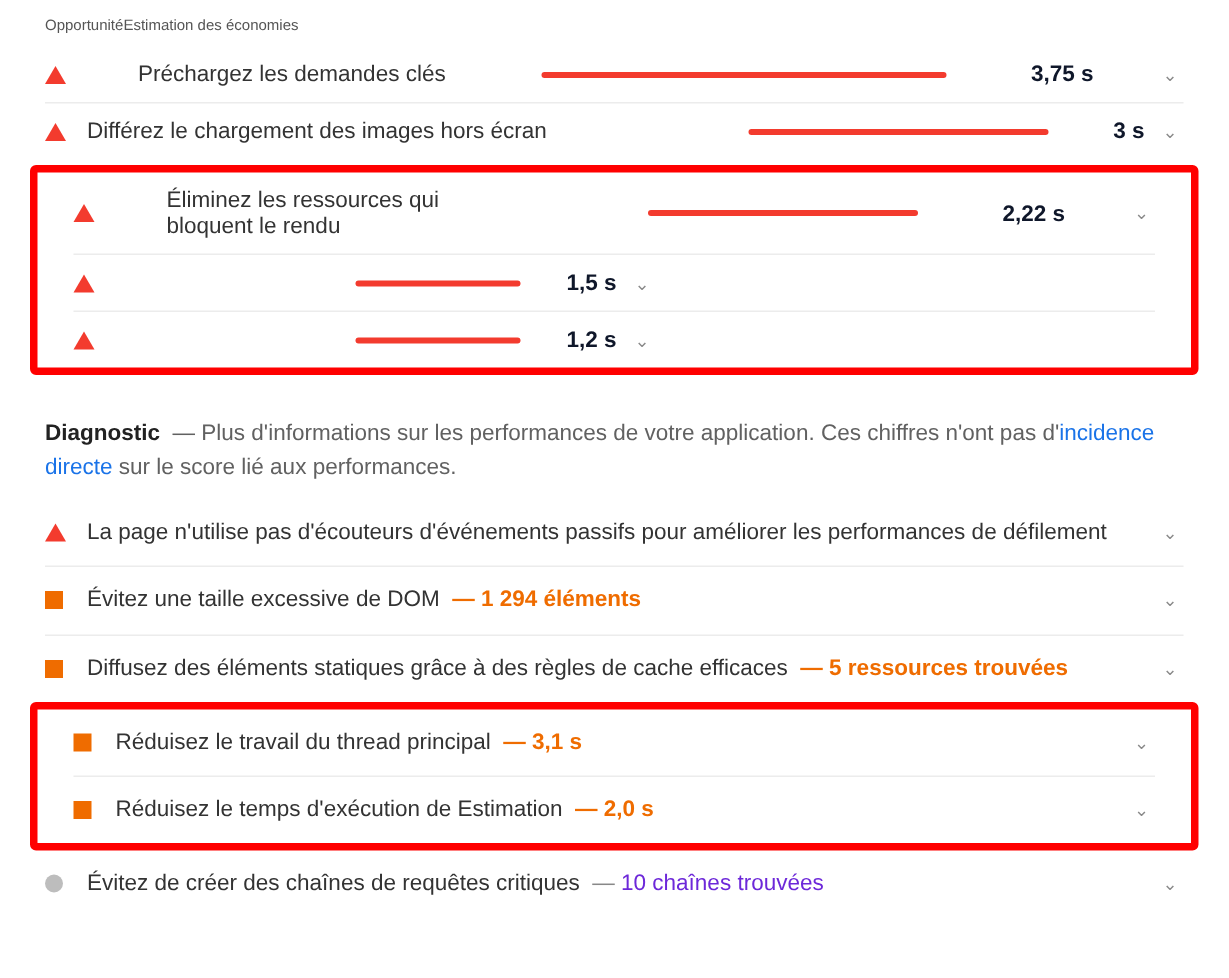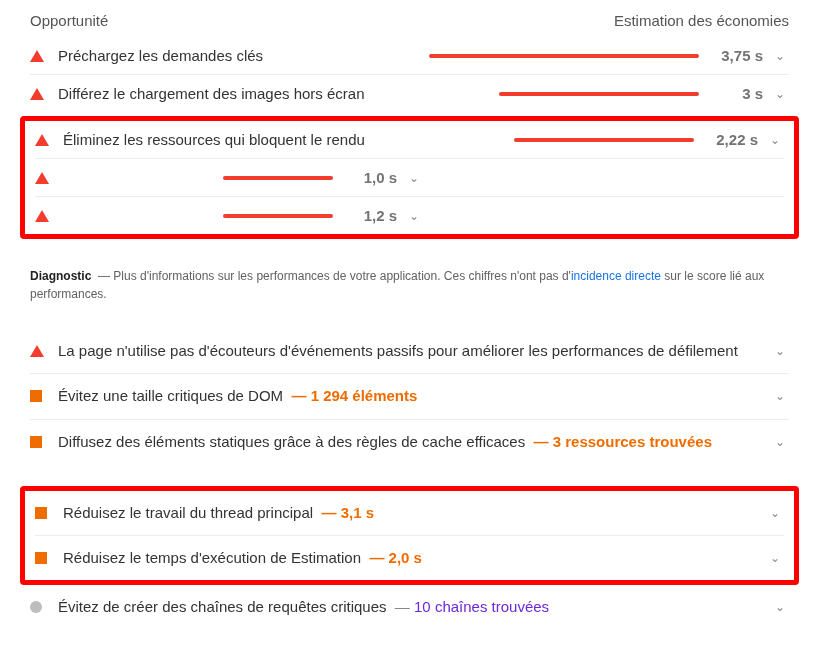--- a/index.html
+++ b/index.html
@@ -4,7 +4,7 @@
   <style>
     * { margin:0; padding:0; box-sizing:border-box; }
     body { font-family: Arial, Helvetica, sans-serif; background:#fff; padding:12px 30px 20px; width:819px; color:#333; font-size:15px; }
-    .headers { display:flex; justify-content:space-between; font-size:15px; color:#555; padding:0 0 8px; }
+    .headers { display:flex; justify-content:flex-start; font-size:10px; color:#555; padding:0 0 8px; }
     .opp-row { display:flex; align-items:center; padding:10px 0; border-top:1px solid #ececec; }
     .opp-row.first { border-top:none; }
     .status { width:14px; height:12px; margin-right:14px; flex-shrink:0; }

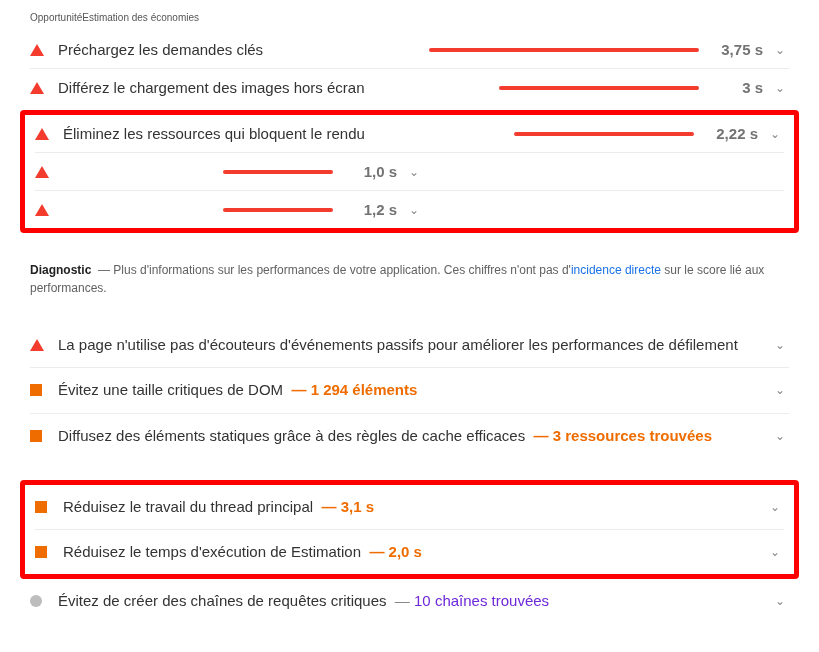--- a/index.html
+++ b/index.html
@@ -6,7 +6,7 @@
     body { font-family: Arial, Helvetica, sans-serif; background:#fff; padding:12px 30px 20px; width:819px; color:#333; font-size:15px; }
     .headers { display:flex; justify-content:flex-start; font-size:10px; color:#555; padding:0 0 8px; }
     .opp-row { display:flex; align-items:center; padding:10px 0; border-top:1px solid #ececec; }
-    .opp-row.first { border-top:none; }
+    .opp-row.first { border-top:none;gap:34px; }
     .status { width:14px; height:12px; margin-right:14px; flex-shrink:0; }
     .tri-red { width:0; height:0; border-left:7px solid transparent; border-right:7px solid transparent; border-bottom:12px solid #f33b2e; }
     .sq-orange { width:12px; height:12px; background:#ef6c00; }

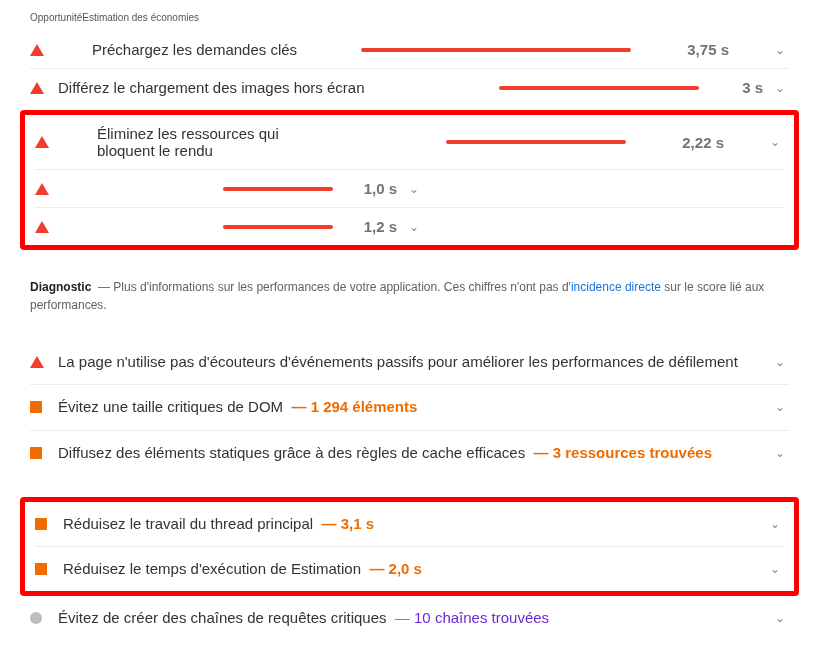--- a/index.html
+++ b/index.html
@@ -14,7 +14,7 @@
     .label { flex:1; color:#333; }
     .bar-area { width:270px; height:4px; position:relative; }
     .bar-fill { position:absolute; top:0; height:4px; background:#f33b2e; border-radius:2px; }
-    .savings { width:58px; text-align:right; color:#737373; font-weight:bold; margin-left:6px; }
+    .savings { width:58px; text-align:right; color:#0f172a; font-weight:bold; margin-left:6px; }
     .chev { width:18px; text-align:center; color:#8a8a8a; margin-left:8px; font-size:12px; }
     .highlight-box { border:5px solid #f00; border-radius:4px; margin:4px -10px 0; padding:0 10px; }
     .section-gap { margin-top:28px; }

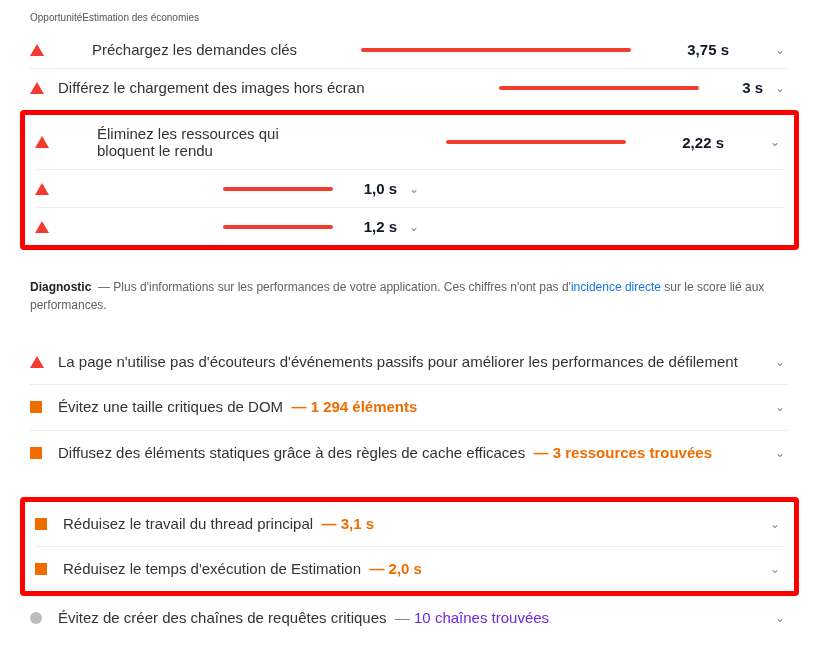--- a/index.html
+++ b/index.html
@@ -16,7 +16,7 @@
     .bar-fill { position:absolute; top:0; height:4px; background:#f33b2e; border-radius:2px; }
     .savings { width:58px; text-align:right; color:#0f172a; font-weight:bold; margin-left:6px; }
     .chev { width:18px; text-align:center; color:#8a8a8a; margin-left:8px; font-size:12px; }
-    .highlight-box { border:5px solid #f00; border-radius:4px; margin:4px -10px 0; padding:0 10px; }
+    .highlight-box { border:5px solid #f00; border-radius:4px; margin:4px -10px 0; padding:0 24px; }
     .section-gap { margin-top:28px; }
     .diag-header { font-size:12px; color:#616161; line-height:1.5; margin-bottom:26px; }
     .diag-header b { color:#222; }

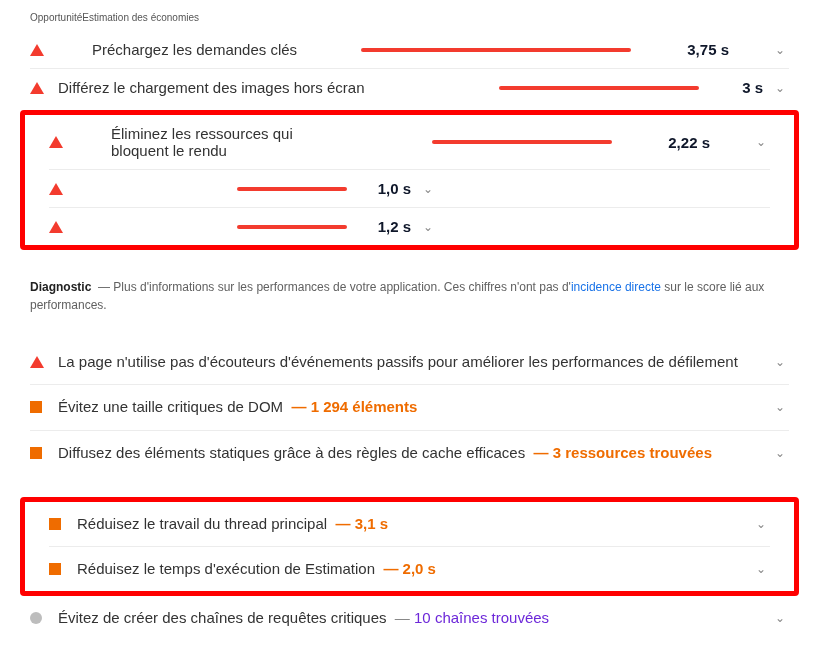--- a/index.html
+++ b/index.html
@@ -82,7 +82,7 @@
         <div class="bar-area">
           <div class="bar-fill" style="left:160px;width:110px;"></div>
         </div>
-        <div class="savings">1,0 s</div>
+        <div class="savings">1,5 s</div>
         <div class="chev">⌄</div>
       </div>
       <div class="opp-row">

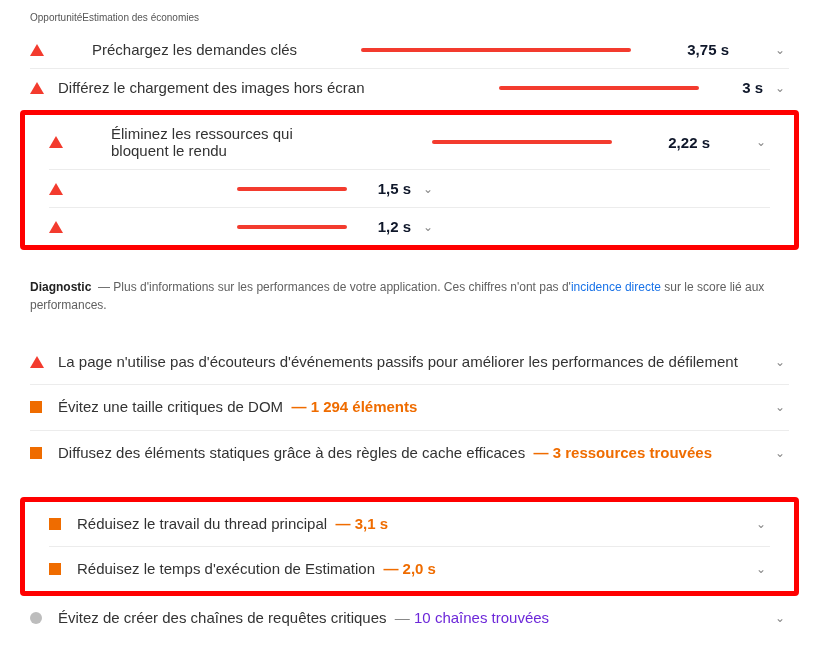--- a/index.html
+++ b/index.html
@@ -18,7 +18,7 @@
     .chev { width:18px; text-align:center; color:#8a8a8a; margin-left:8px; font-size:12px; }
     .highlight-box { border:5px solid #f00; border-radius:4px; margin:4px -10px 0; padding:0 24px; }
     .section-gap { margin-top:28px; }
-    .diag-header { font-size:12px; color:#616161; line-height:1.5; margin-bottom:26px; }
+    .diag-header { font-size:15px; color:#616161; line-height:1.5; margin-bottom:10px; }
     .diag-header b { color:#222; }
     .diag-header a { color:#1a73e8; text-decoration:none; }
     .diag-row { display:flex; align-items:center; padding:12px 0; border-top:1px solid #ececec; }

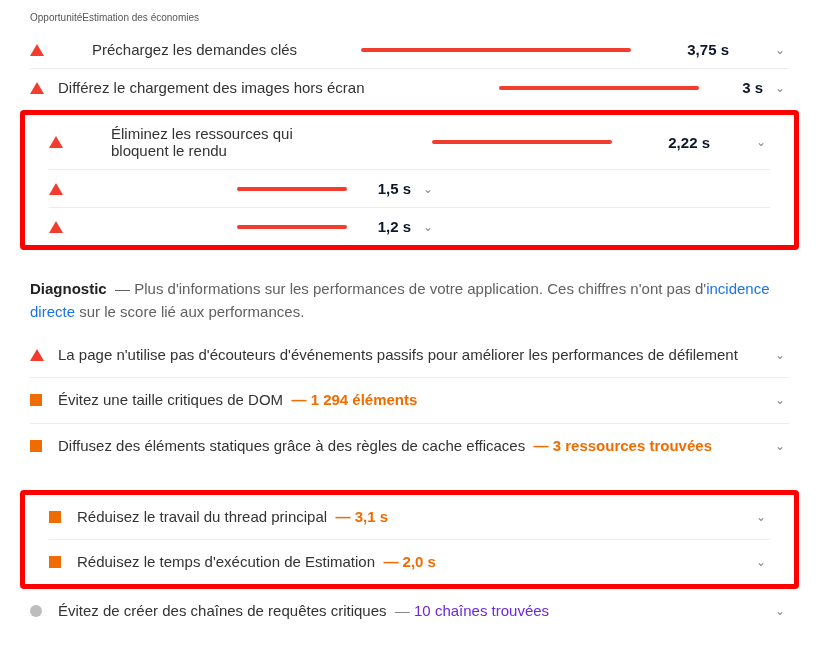--- a/index.html
+++ b/index.html
@@ -116,7 +116,7 @@
         <div class="status">
           <div class="sq-orange"></div>
         </div>
-        <div class="diag-text"><span>Évitez une taille critiques de DOM</span> &nbsp;<span class="dash-orange">—</span> <span class="meta-orange">1 294 éléments</span></div>
+        <div class="diag-text"><span>Évitez une taille excessive de DOM</span> &nbsp;<span class="dash-orange">—</span> <span class="meta-orange">1 294 éléments</span></div>
         <div class="chev">⌄</div>
       </div>
       <div class="diag-row">

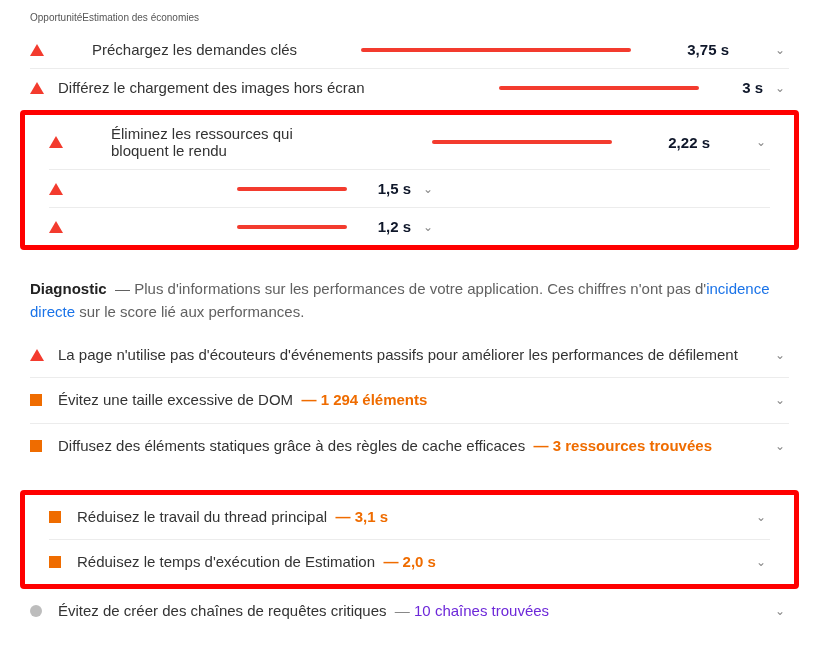--- a/index.html
+++ b/index.html
@@ -123,7 +123,7 @@
         <div class="status">
           <div class="sq-orange"></div>
         </div>
-        <div class="diag-text"><span>Diffusez des éléments statiques grâce à des règles de cache efficaces</span> &nbsp;<span class="dash-orange">—</span> <span class="meta-orange">3 ressources trouvées</span></div>
+        <div class="diag-text"><span>Diffusez des éléments statiques grâce à des règles de cache efficaces</span> &nbsp;<span class="dash-orange">—</span> <span class="meta-orange">5 ressources trouvées</span></div>
         <div class="chev">⌄</div>
       </div>
     </div>

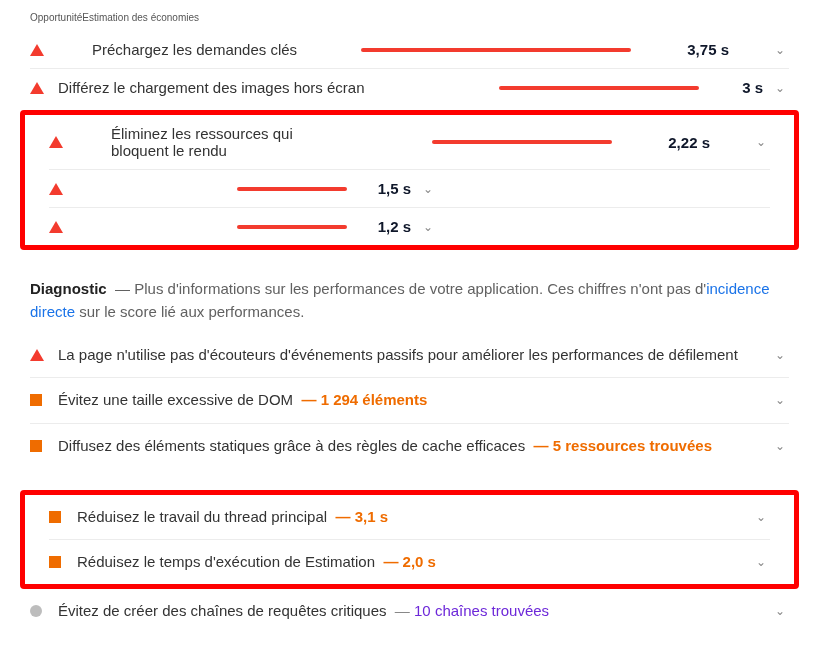--- a/index.html
+++ b/index.html
@@ -127,7 +127,7 @@
         <div class="chev">⌄</div>
       </div>
     </div>
-  <div class="highlight-box" style="margin-top:22px;">
+  <div class="highlight-box" style="margin-top:0;">
     <div id="diag-box">
         <div class="diag-row first">
           <div class="status">

